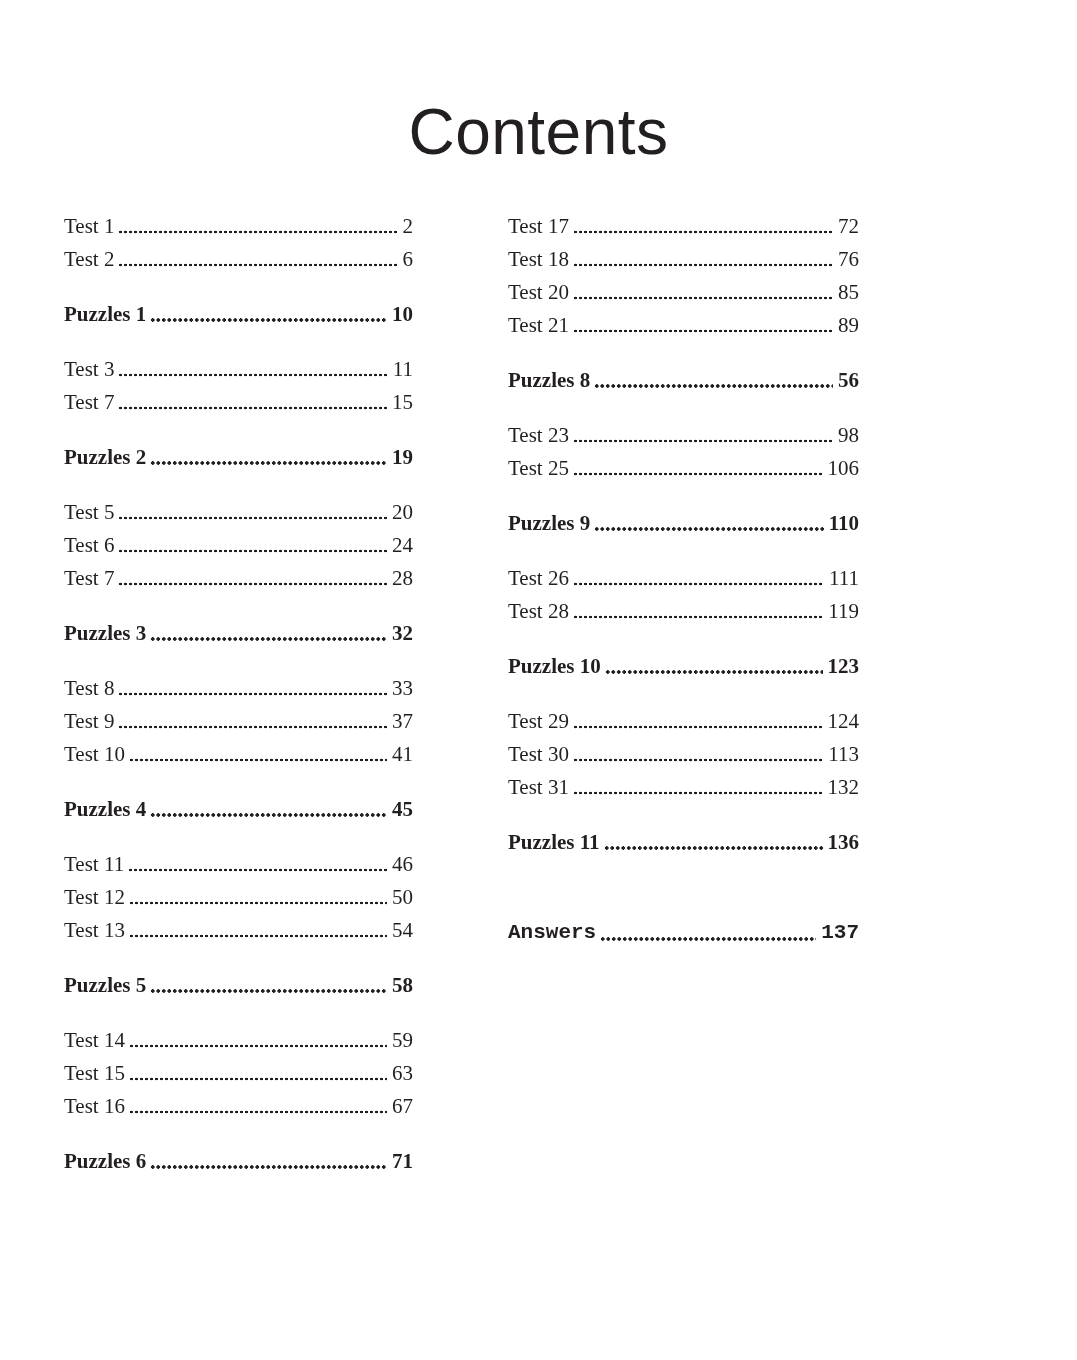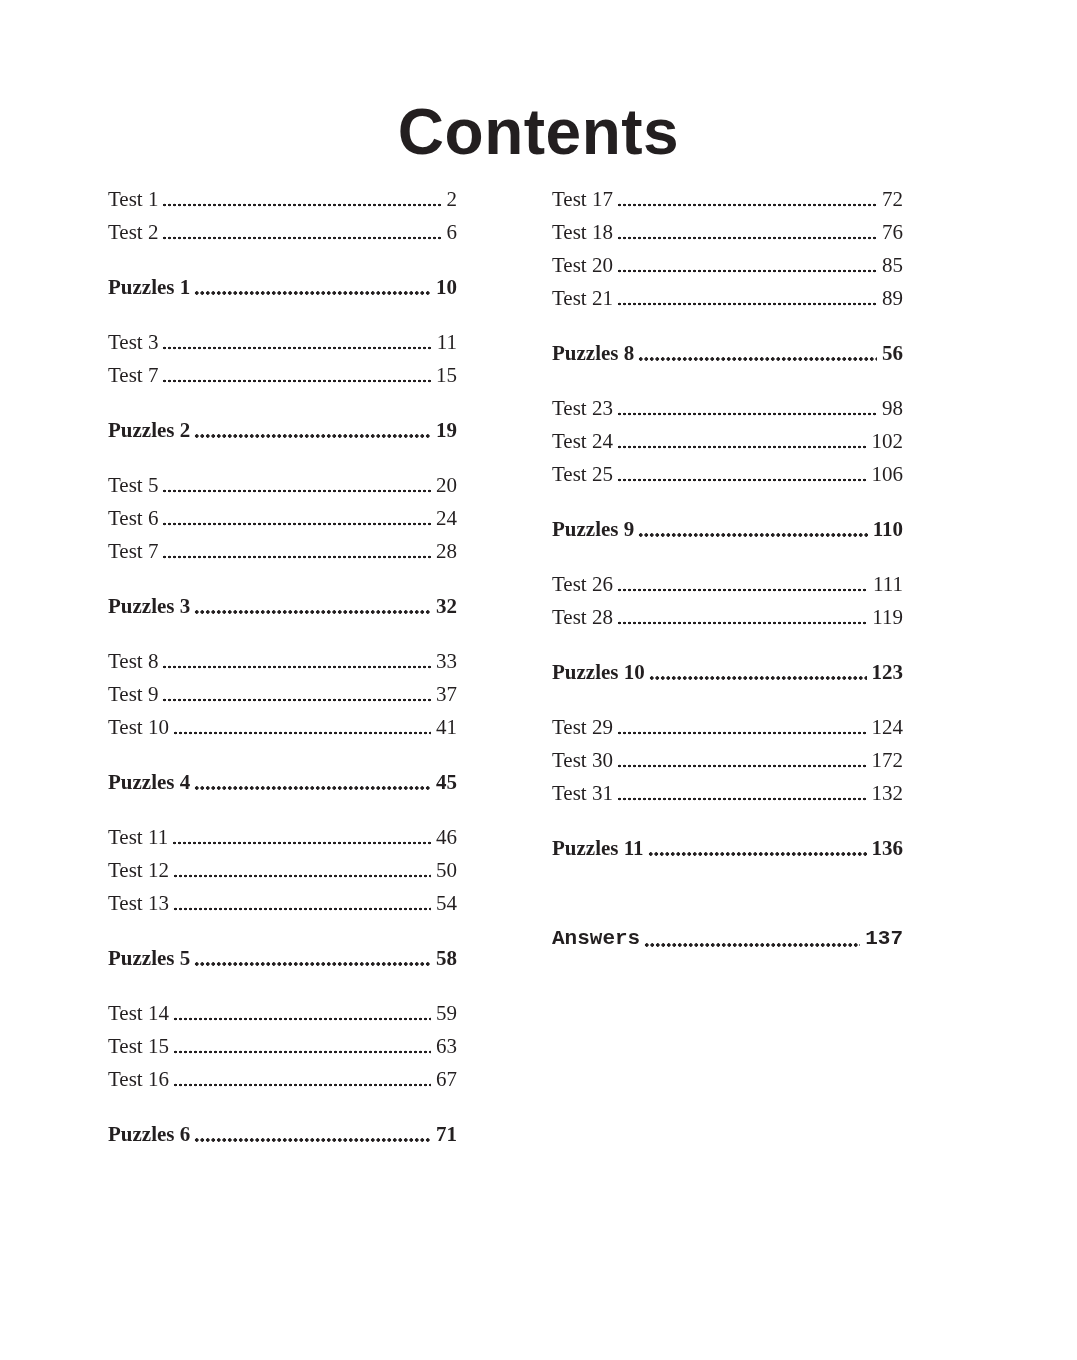--- a/index.html
+++ b/index.html
@@ -27,7 +27,7 @@
     margin-top: 100px;
     text-align: center;
     font-family: "Liberation Sans", sans-serif;
-    font-weight: 700;
+    font-weight: 400;
     font-size: 64px;
     line-height: 1;
     letter-spacing: 0.5px;

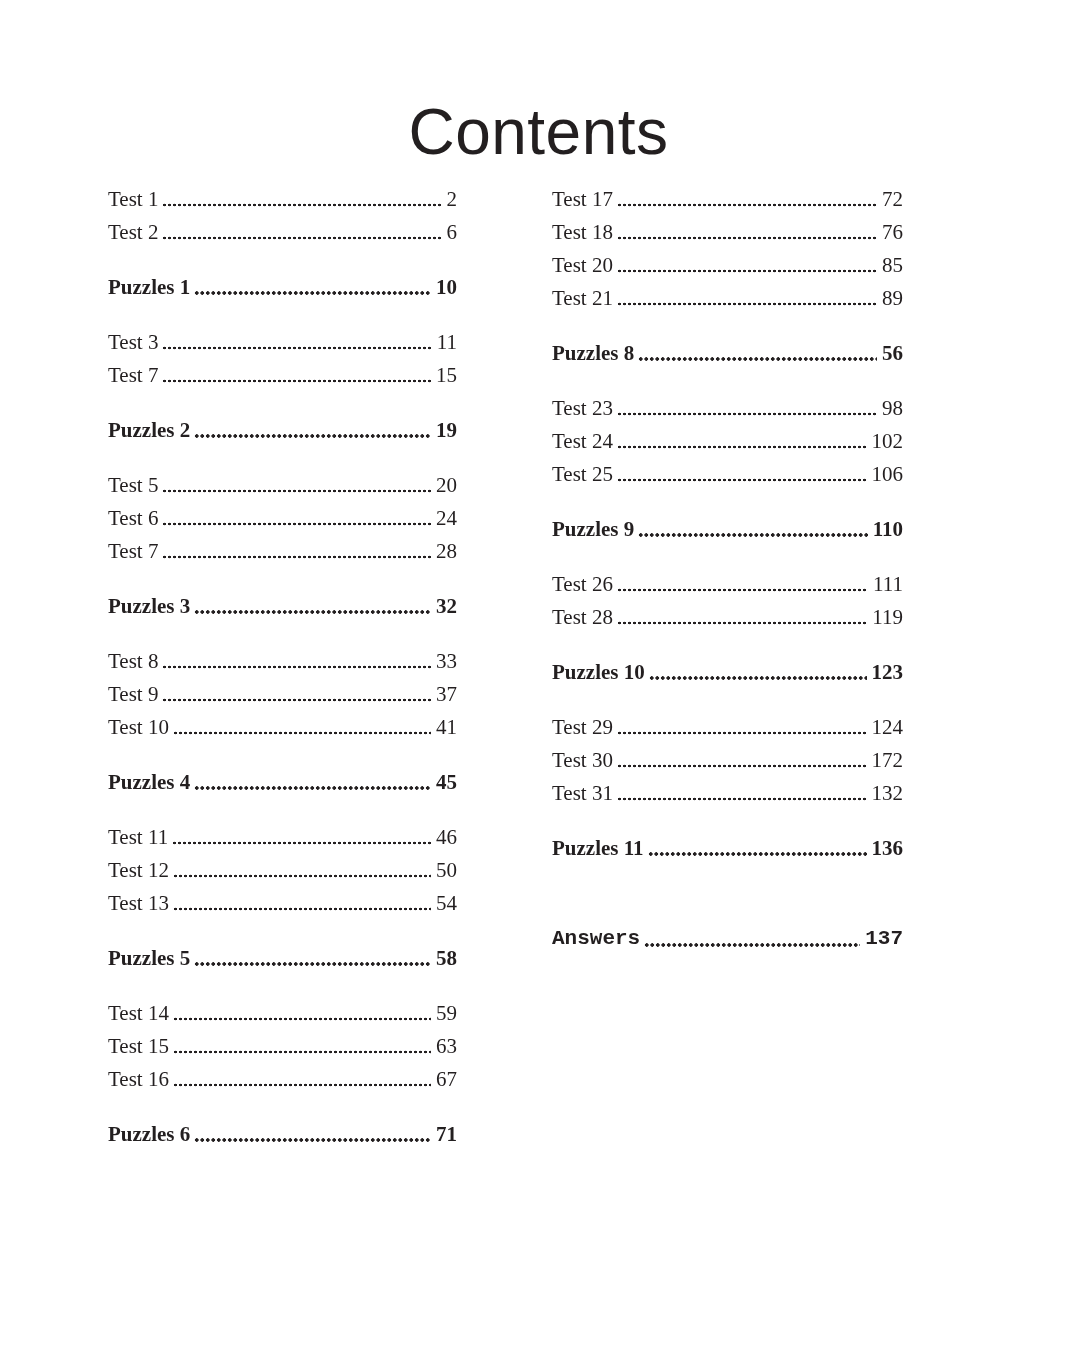--- a/index.html
+++ b/index.html
@@ -35,8 +35,8 @@
   }
   .toc {
     display: flex;
-    margin-top: 24px;
-    padding-left: 108px;
+    margin-top: 51px;
+    padding-left: 64px;
     text-align: right;
   }
   .toc-col {

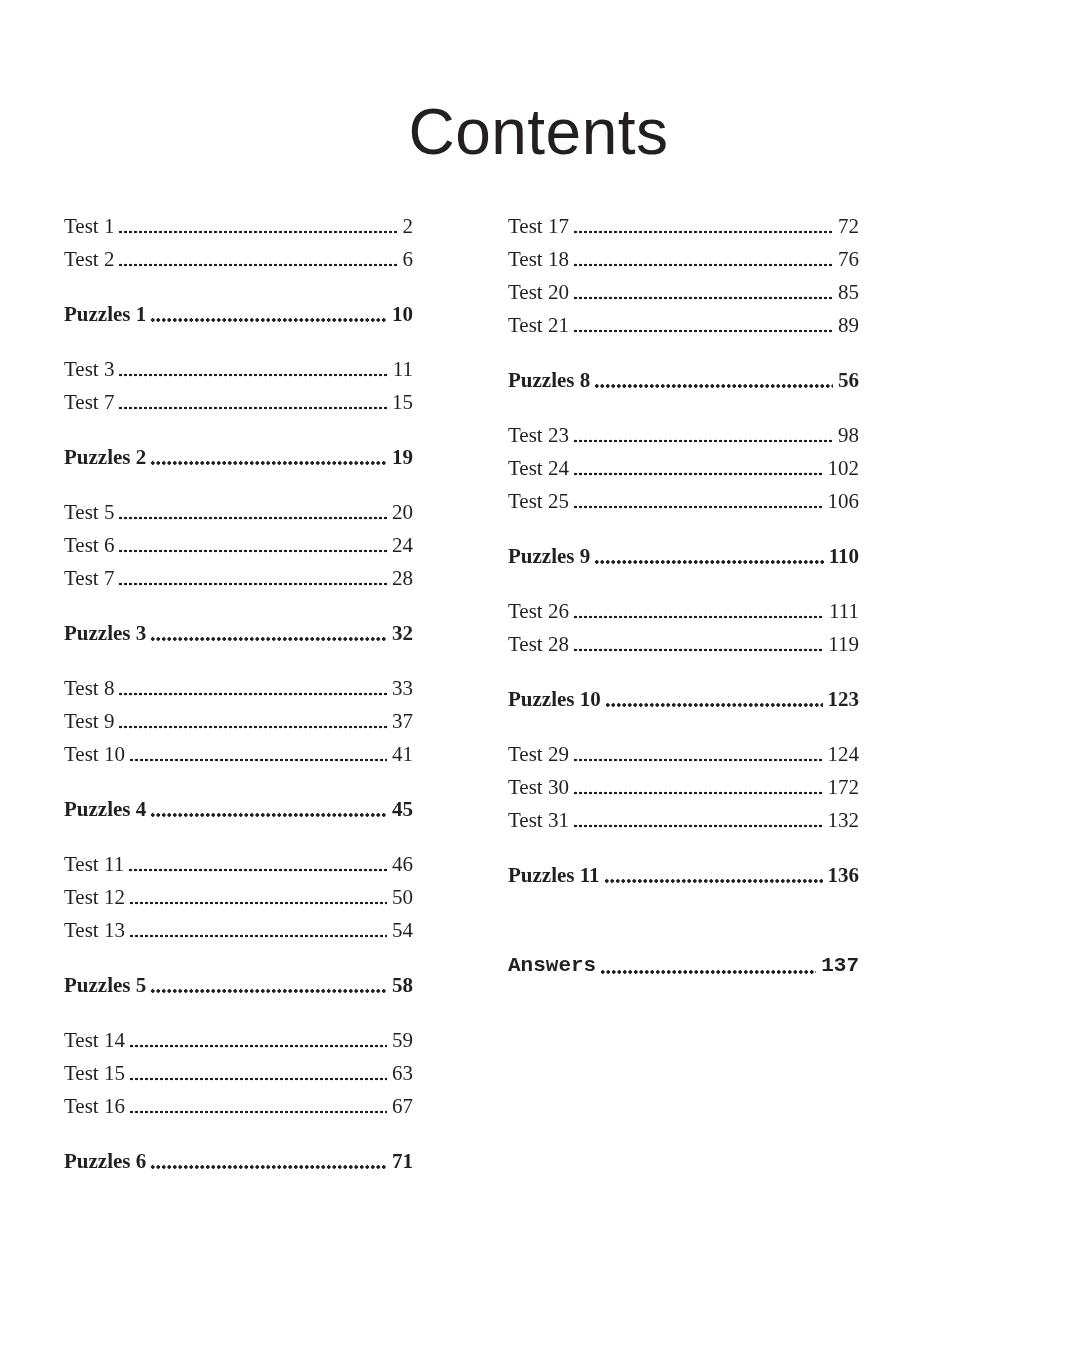--- a/index.html
+++ b/index.html
@@ -266,11 +266,6 @@
           <span class="page-num">98</span>
         </div>
 
-        <div class="toc-row test">
-          <span class="label">Test 24</span>
-          <span class="dots"></span>
-          <span class="page-num">102</span>
-        </div>
 
         <div class="toc-row test">
           <span class="label">Test 25</span>

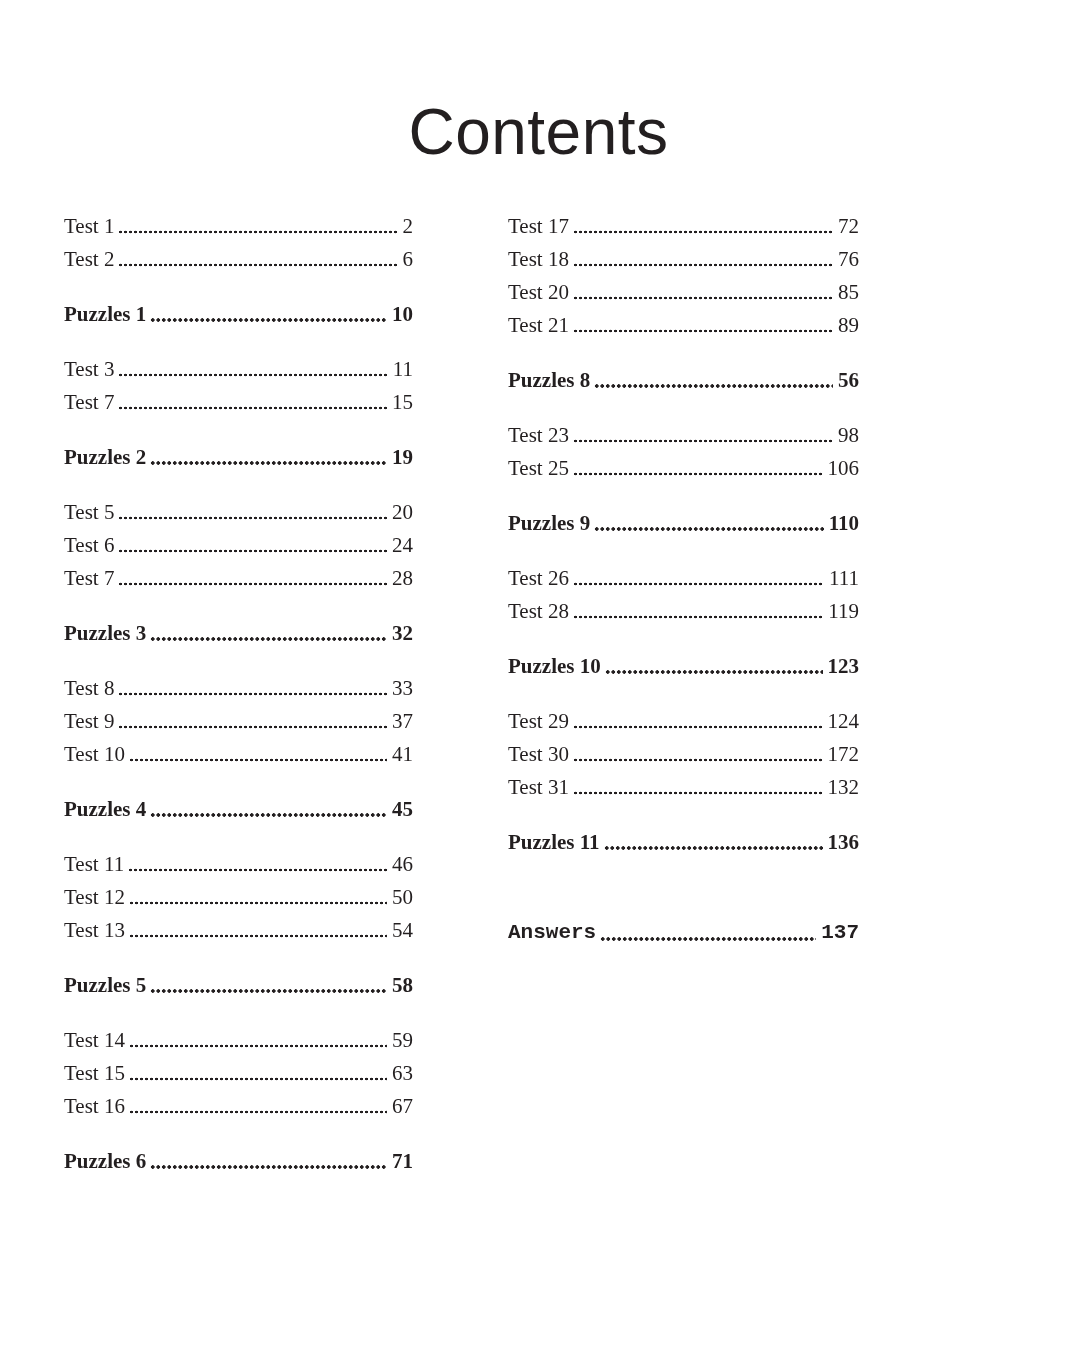--- a/index.html
+++ b/index.html
@@ -307,7 +307,7 @@
         <div class="toc-row test">
           <span class="label">Test 30</span>
           <span class="dots"></span>
-          <span class="page-num">172</span>
+          <span class="page-num">113</span>
         </div>
 
         <div class="toc-row test">

